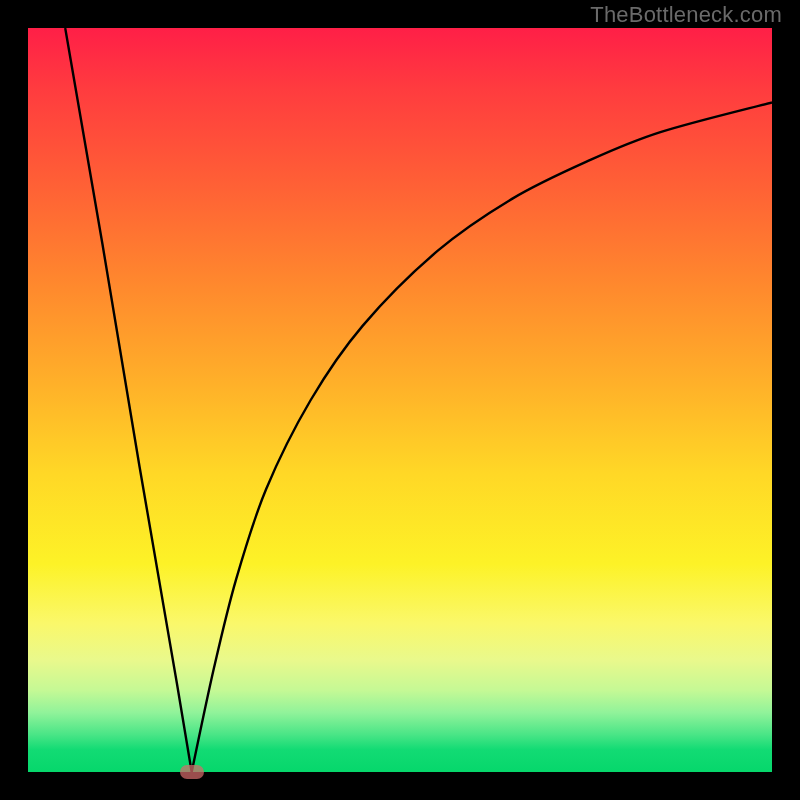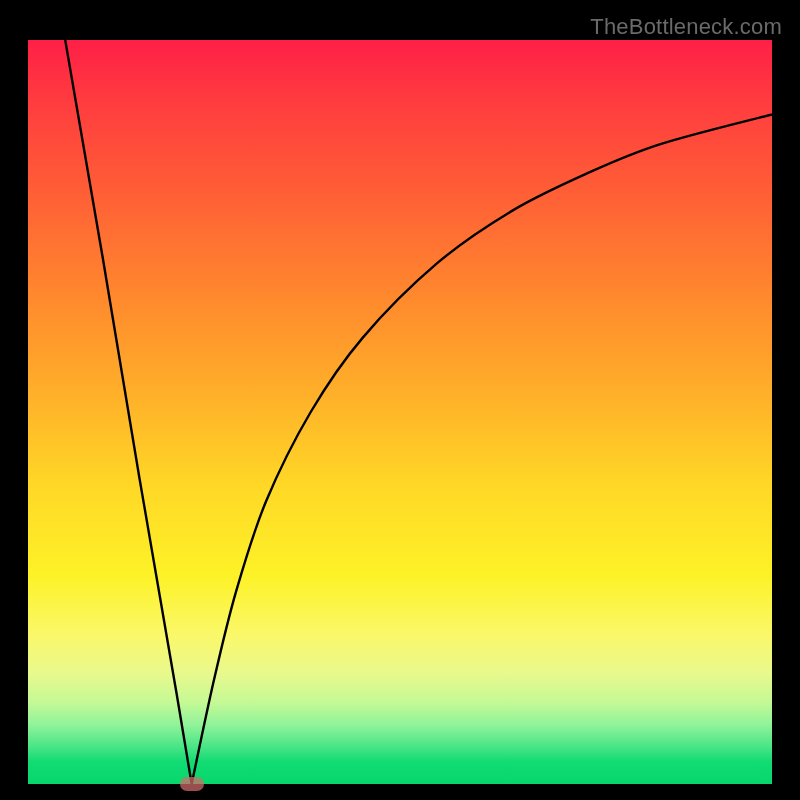--- a/index.html
+++ b/index.html
@@ -18,7 +18,6 @@
     width: 800px;
     height: 695px;
     background: #000;
-    margin-top: 12px;
   }
   .watermark {
     position: absolute;

